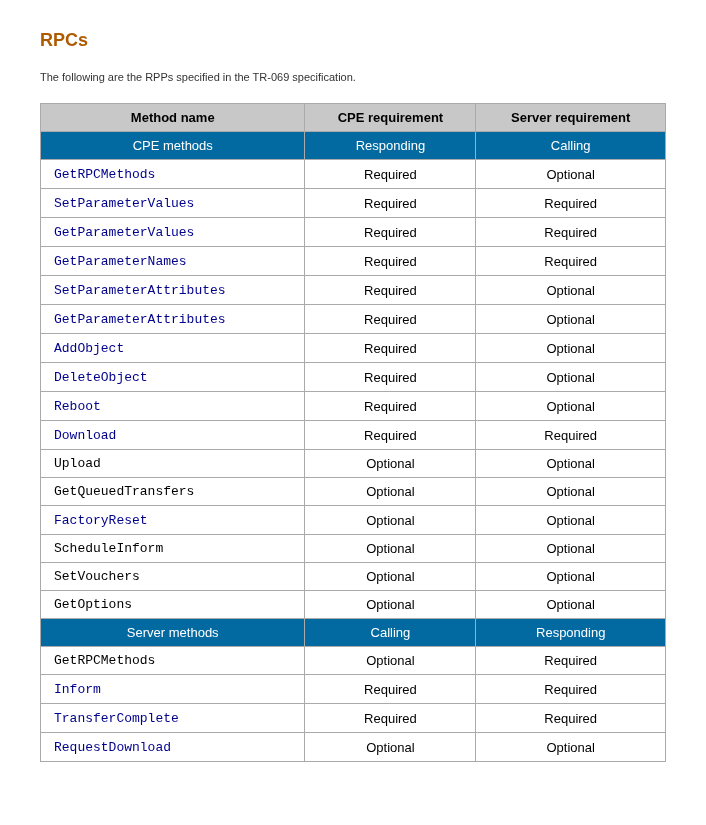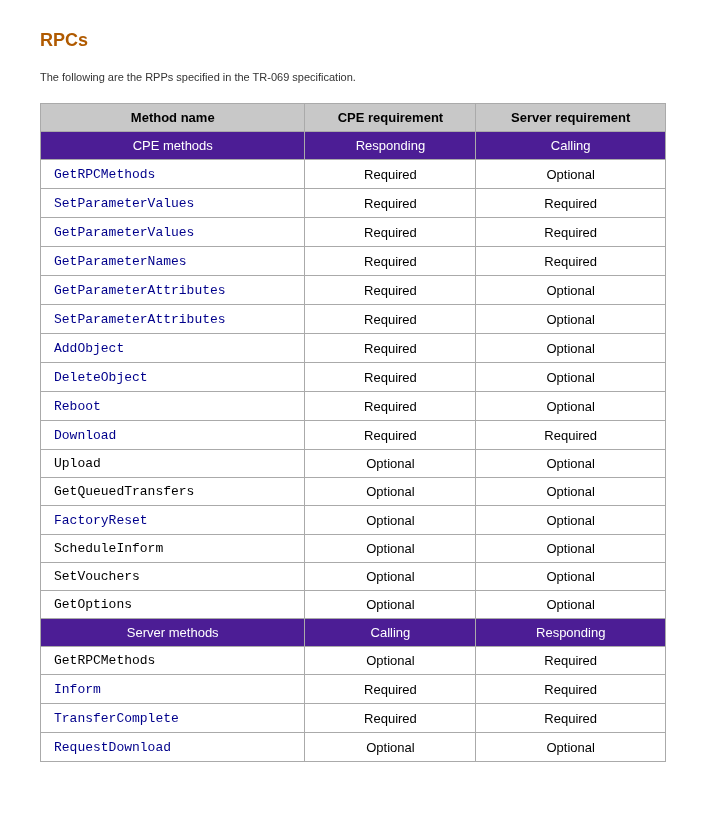--- a/index.html
+++ b/index.html
@@ -38,7 +38,7 @@
       font-family: Arial, sans-serif;
     }
     .section-row td {
-      background-color: #4c1d95;
+      background-color: #0369a1;
       color: #fff;
       font-weight: normal;
       text-align: center;

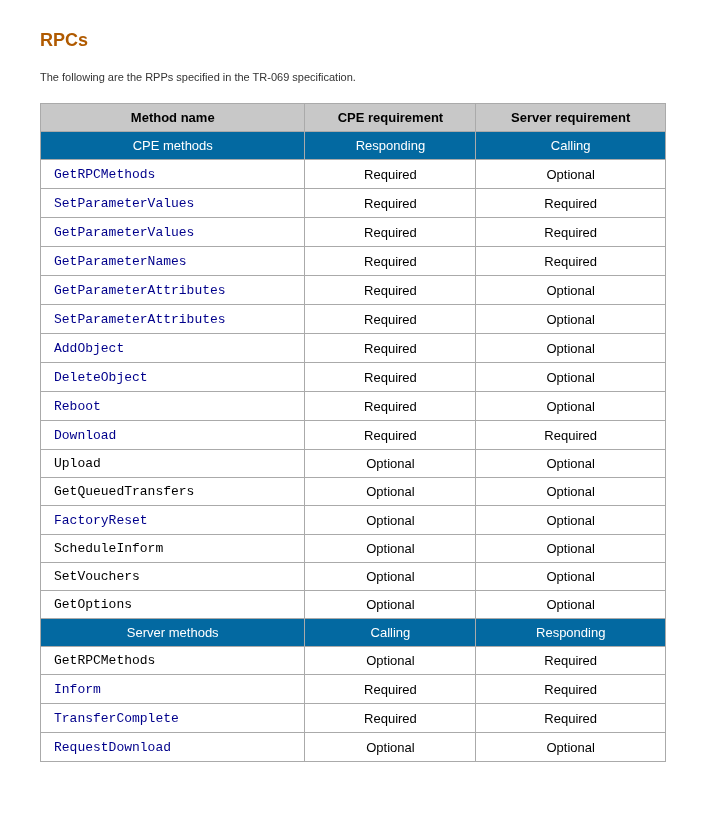--- a/index.html
+++ b/index.html
@@ -106,12 +106,12 @@
         <td>Required</td>
       </tr>
       <tr>
-        <td class="method-col"><a href="#">GetParameterAttributes</a></td>
+        <td class="method-col"><a href="#">SetParameterAttributes</a></td>
         <td>Required</td>
         <td>Optional</td>
       </tr>
       <tr>
-        <td class="method-col"><a href="#">SetParameterAttributes</a></td>
+        <td class="method-col"><a href="#">GetParameterAttributes</a></td>
         <td>Required</td>
         <td>Optional</td>
       </tr>

